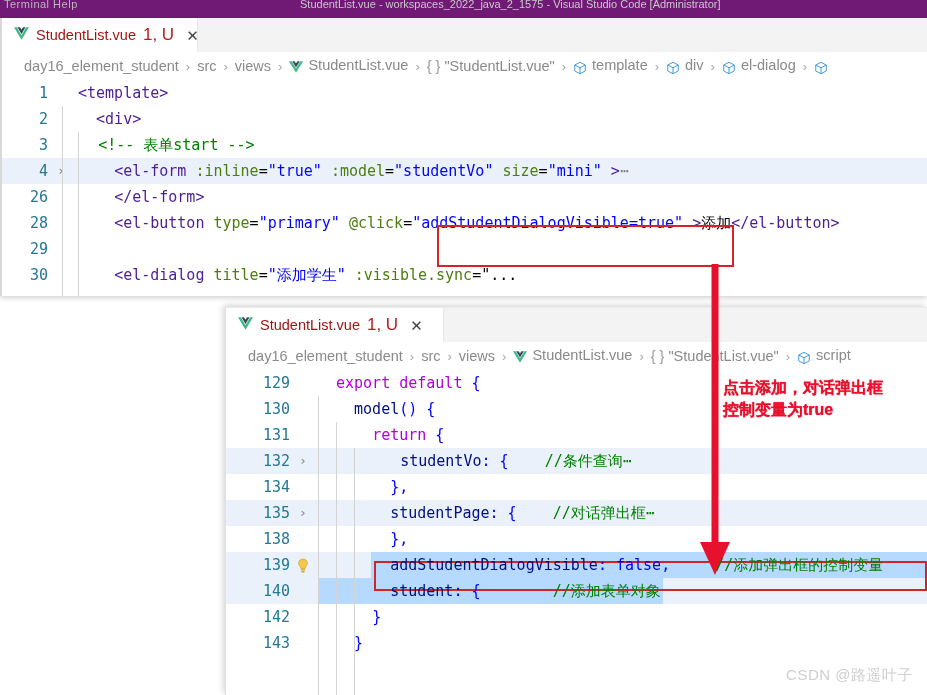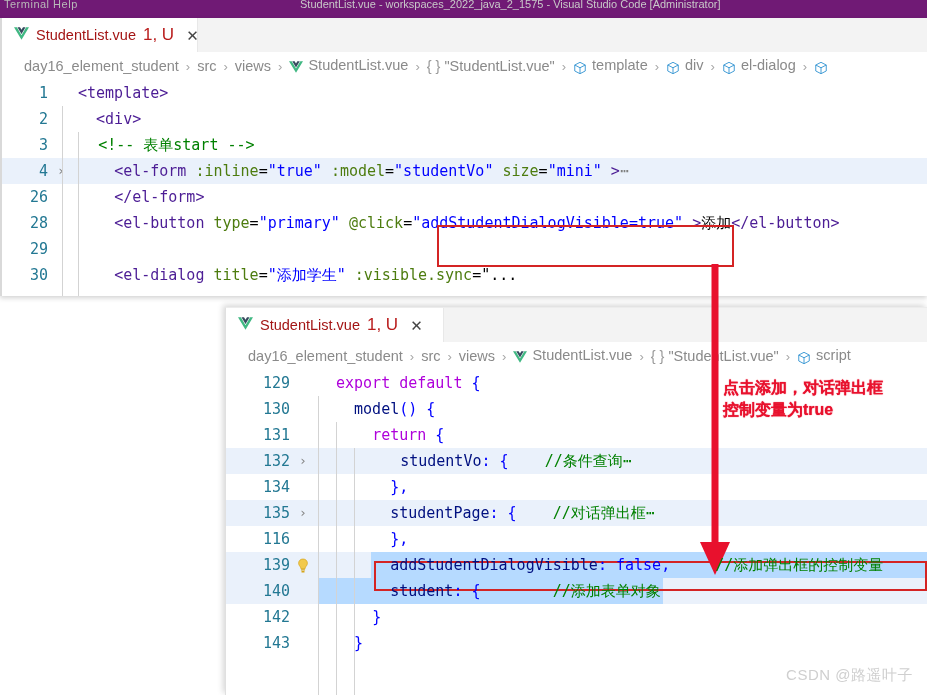--- a/index.html
+++ b/index.html
@@ -246,7 +246,7 @@
       <div class="line hl"><span class="ln" style="width: 64px;">132</span><span class="fold" style="left: 68px;">›</span><span class="ltext" style="left: 120px;">      <span class="t-prop">studentVo</span><span class="t-val">:</span> <span class="t-val">{</span>    <span class="t-comment">//条件查询⋯</span></span></div>
       <div class="line"><span class="ln" style="width: 64px;">134</span><span class="ltext" style="left: 110px;">      <span class="t-val">}</span><span class="t-val">,</span></span></div>
       <div class="line hl"><span class="ln" style="width: 64px;">135</span><span class="fold" style="left: 68px;">›</span><span class="ltext" style="left: 110px;">      <span class="t-prop">studentPage</span><span class="t-val">:</span> <span class="t-val">{</span>    <span class="t-comment">//对话弹出框⋯</span></span></div>
-      <div class="line"><span class="ln" style="width: 64px;">116</span><span class="ltext" style="left: 110px;">      <span class="t-val">}</span><span class="t-val">,</span></span></div>
+      <div class="line"><span class="ln" style="width: 64px;">138</span><span class="ltext" style="left: 110px;">      <span class="t-val">}</span><span class="t-val">,</span></span></div>
       <div class="line hl"><div style="position: absolute; left: 145px; top: 0px; width: 780px; height: 26px; background: rgb(173, 214, 255); opacity: 0.85; z-index: 0;"></div><span class="ln" style="width: 64px; z-index: 2;">139</span><span class="bulb" style="left: 68px;"><svg width="14" height="16" viewBox="0 0 16 18">
             <path d="M8 1 C4.9 1 3 3.2 3 5.8 C3 7.7 4.2 9 5.2 10.3 L5.6 12 L10.4 12 L10.8 10.3 C11.8 9 13 7.7 13 5.8 C13 3.2 11.1 1 8 1 Z" fill="#f2c94c" stroke="#d6a417" stroke-width="0.8"></path>
             <rect x="5.6" y="12.6" width="4.8" height="1.6" rx="0.6" fill="#d6a417"></rect>

